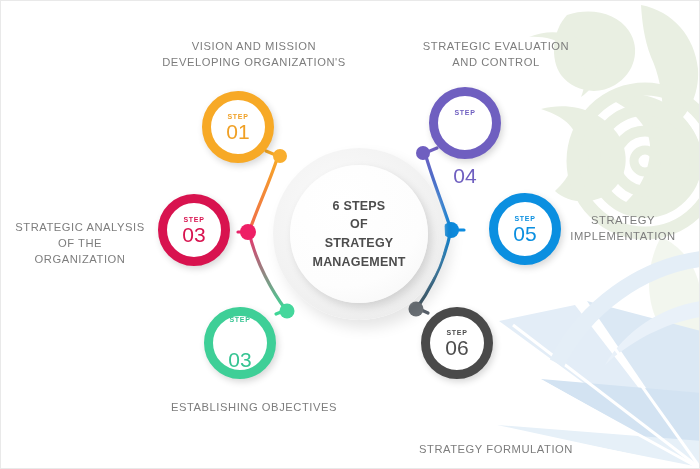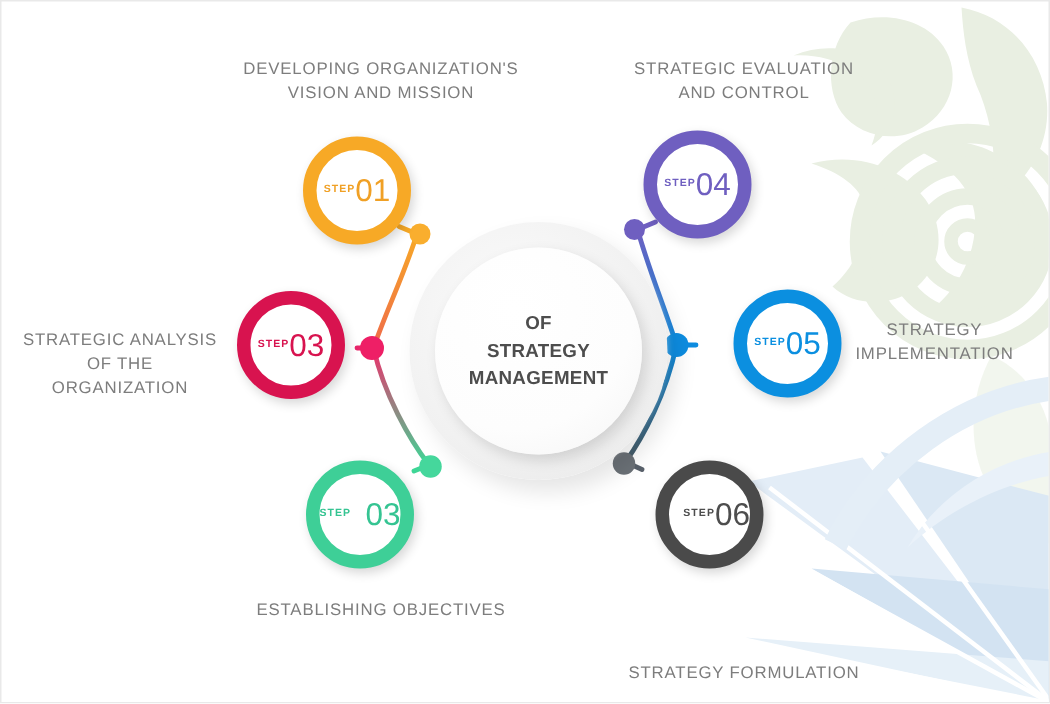--- a/index.html
+++ b/index.html
@@ -241,8 +241,8 @@
   </div>
 
   <div class="label l1">
+    <div>VISION AND MISSION</div>
     <div>DEVELOPING ORGANIZATION'S</div>
-    <div>VISION AND MISSION</div>
   </div>
   <div class="label l2">
     <div>STRATEGIC ANALYSIS</div>

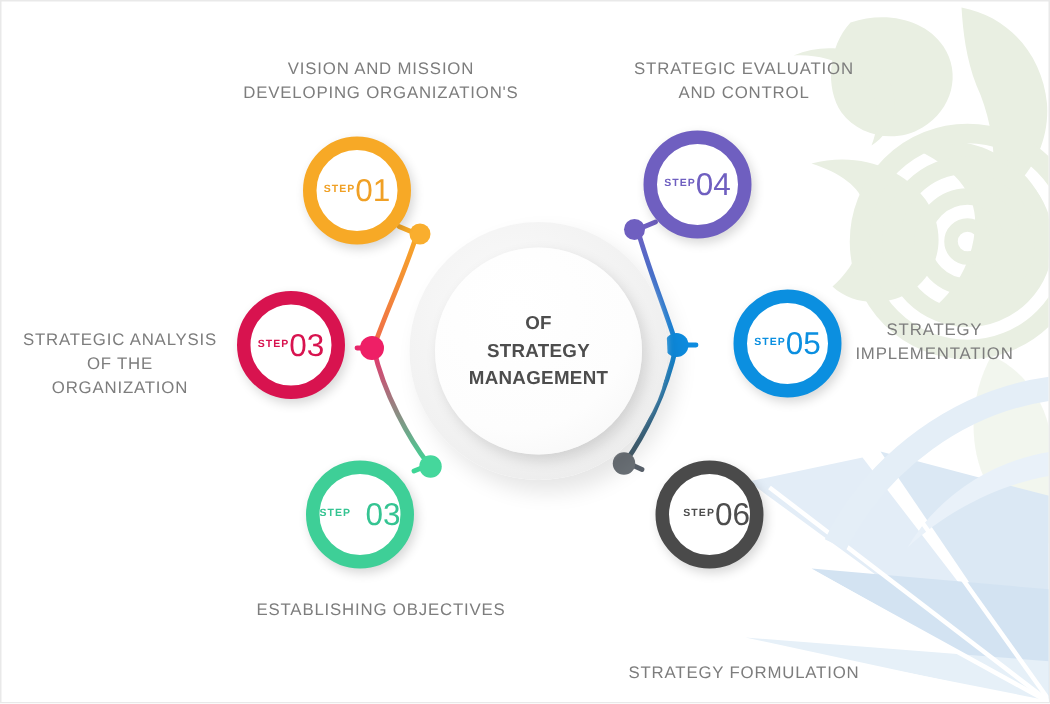--- a/index.html
+++ b/index.html
@@ -66,7 +66,7 @@
     height: 72px;
     border-radius: 50%;
     display: flex;
-    flex-direction: row;
+    flex-direction: column;
     align-items: center;
     justify-content: center;
     background: #ffffff;

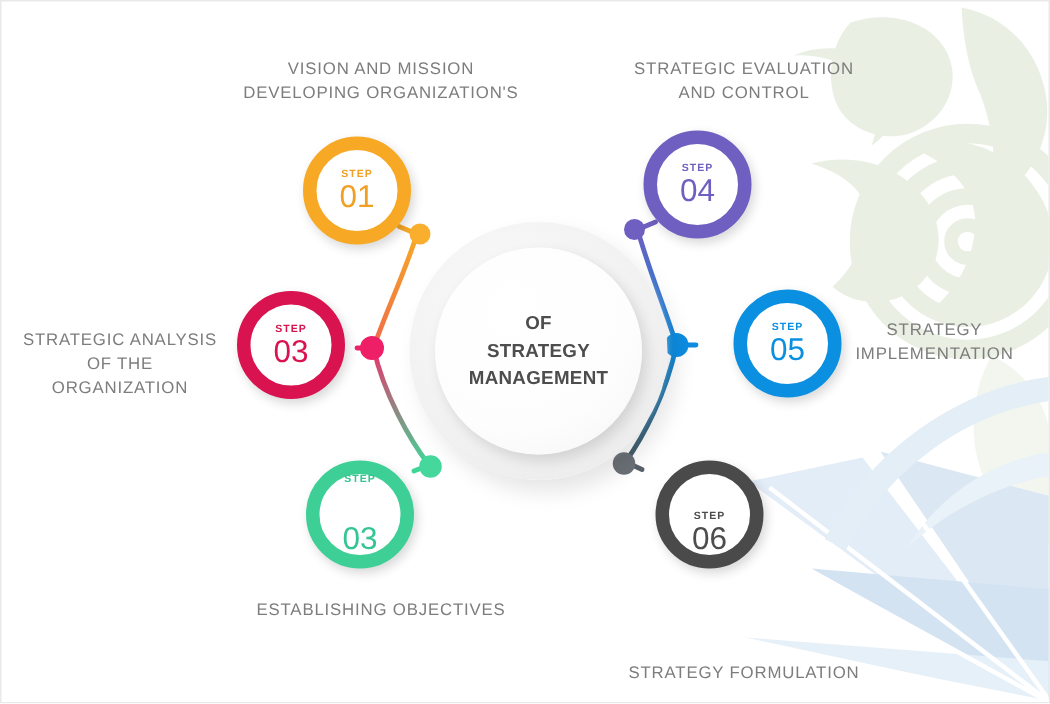--- a/index.html
+++ b/index.html
@@ -95,7 +95,7 @@
   .s3 .step-word, .s3 .step-num { color: #35c492; }
 
   .s4 { left: 428px; top: 86px;  border: 9px solid #6f5fc0; box-shadow: 2px 3px 7px rgba(0,0,0,0.16); }
-  .s4 .step-word, .s4 .step-num { color: #6f5fc0; }
+  .s4 .step-word, .s4 .step-num { color: #6f5fc0; margin-top: 48px; }
 
   .s5 { left: 488px; top: 192px; border: 9px solid #0b8fe0; box-shadow: 2px 3px 7px rgba(0,0,0,0.16); }
   .s5 .step-word, .s5 .step-num { color: #0b8fe0; }

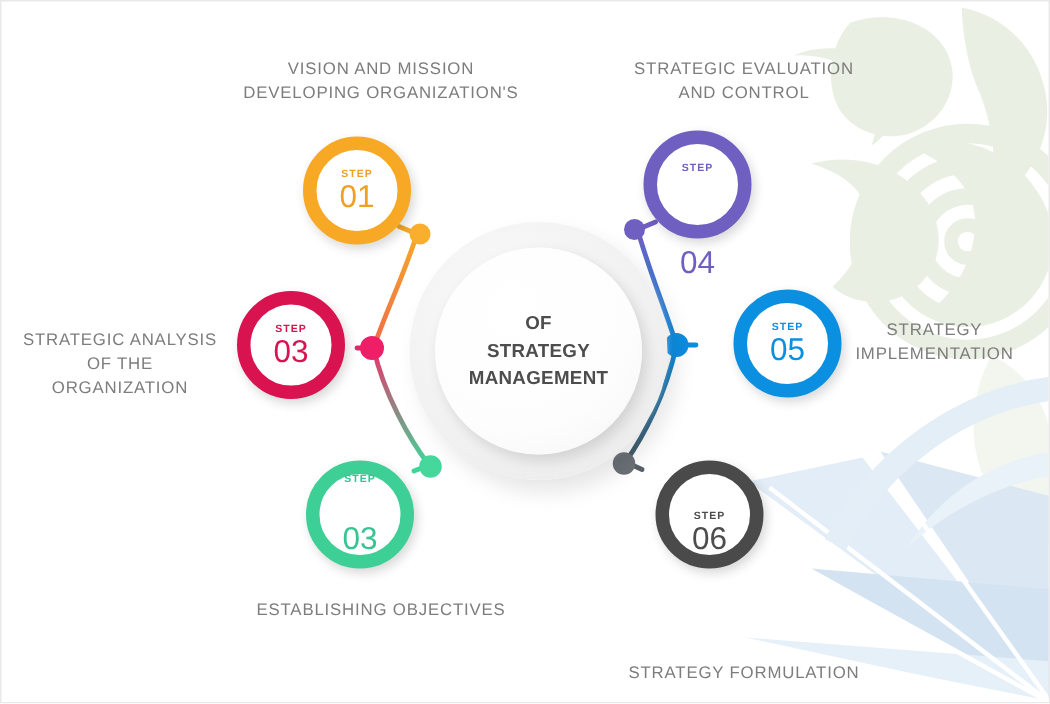--- a/index.html
+++ b/index.html
@@ -209,6 +209,7 @@
   <div class="hub-outer"></div>
   <div class="hub-inner">
     <div class="hub-text">
+      <div>6 STEPS</div>
       <div>OF</div>
       <div>STRATEGY</div>
       <div>MANAGEMENT</div>

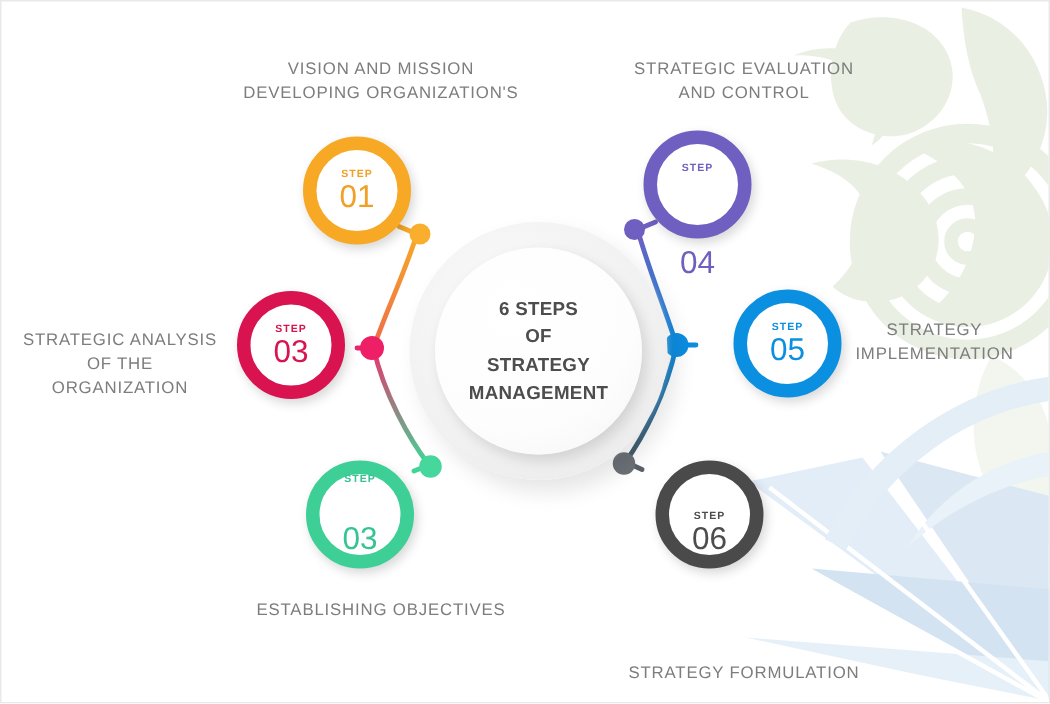--- a/index.html
+++ b/index.html
@@ -100,7 +100,7 @@
   .s5 { left: 488px; top: 192px; border: 9px solid #0b8fe0; box-shadow: 2px 3px 7px rgba(0,0,0,0.16); }
   .s5 .step-word, .s5 .step-num { color: #0b8fe0; }
 
-  .s6 { left: 436px; top: 306px; border: 9px solid #4a4a4a; box-shadow: 2px 3px 7px rgba(0,0,0,0.16); justify-content: flex-end; }
+  .s6 { left: 420px; top: 306px; border: 9px solid #4a4a4a; box-shadow: 2px 3px 7px rgba(0,0,0,0.16); }
   .s6 .step-word, .s6 .step-num { color: #4d4d4d; }
 
   

